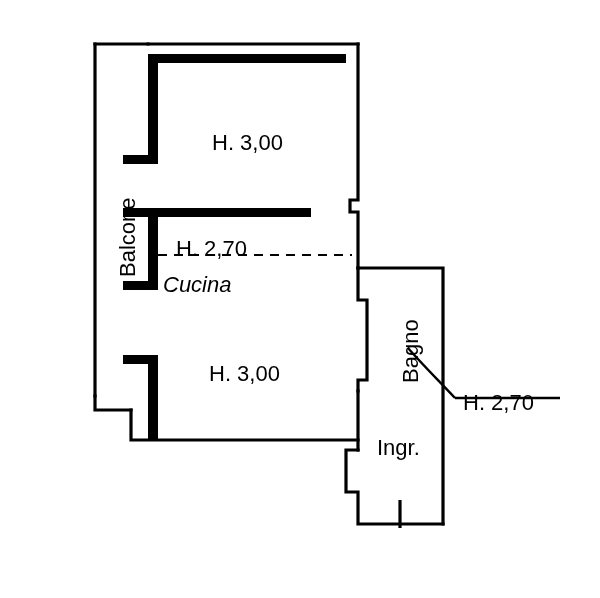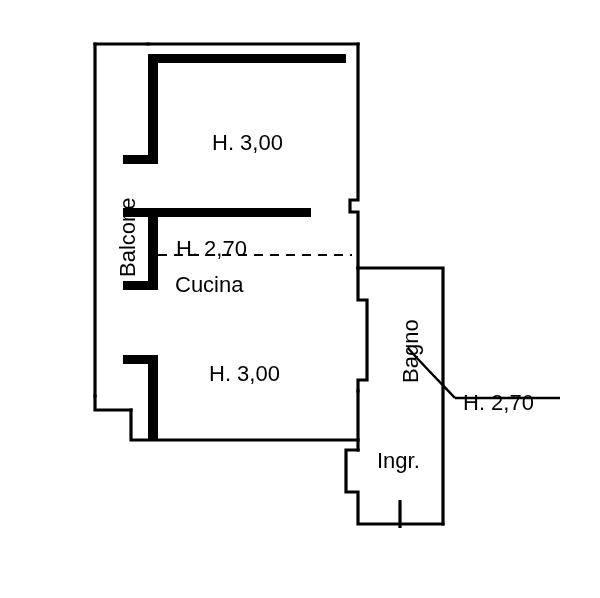--- a/index.html
+++ b/index.html
@@ -95,7 +95,7 @@
 <div id="label-layer">
     <div class="label" style="left: 212px; top: 132px; font-size: 22px; color: rgb(0, 0, 0);">H. 3,00</div>
     <div class="label" style="left: 176px; top: 238px; font-size: 22px; color: rgb(0, 0, 0);">H. 2,70</div>
-    <div class="label" style="left: 175px; top: 274px; font-size: 22px; color: rgb(0, 0, 0);">Cucina</div>
+    <div class="label" style="left: 163px; top: 274px; font-size: 22px; color: rgb(0, 0, 0); font-style: italic;">Cucina</div>
     <div class="label" style="left: 209px; top: 363px; font-size: 22px; color: rgb(0, 0, 0);">H. 3,00</div>
     <div class="label rot" style="left: 117px; top: 277px; font-size: 22px; color: rgb(0, 0, 0);">Balcone</div>
     <div class="label rot" style="left: 400px; top: 383px; font-size: 22px; color: rgb(0, 0, 0);">Bagno</div>

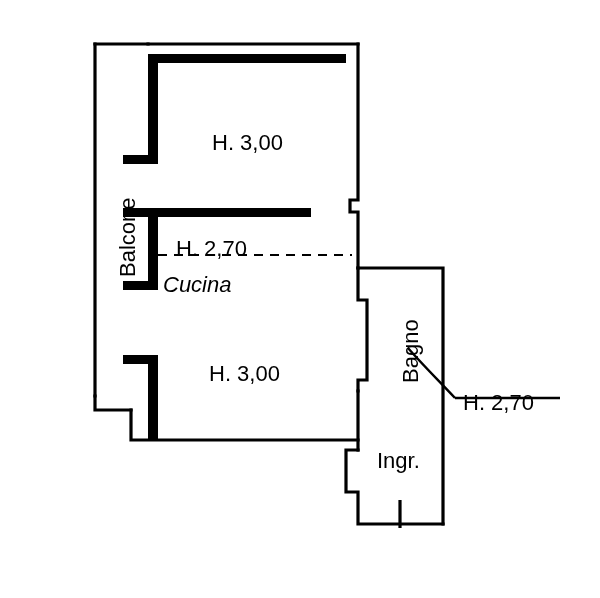--- a/index.html
+++ b/index.html
@@ -100,7 +100,7 @@
     <div class="label rot" style="left: 117px; top: 277px; font-size: 22px; color: rgb(0, 0, 0);">Balcone</div>
     <div class="label rot" style="left: 400px; top: 383px; font-size: 22px; color: rgb(0, 0, 0);">Bagno</div>
     <div class="label" style="left: 463px; top: 392px; font-size: 22px; color: rgb(0, 0, 0);">H. 2,70</div>
-    <div class="label" style="left: 377px; top: 450px; font-size: 22px; color: rgb(0, 0, 0);">Ingr.</div>
+    <div class="label" style="left: 377px; top: 437px; font-size: 22px; color: rgb(0, 0, 0);">Ingr.</div>
   </div>
 
 </body></html>

